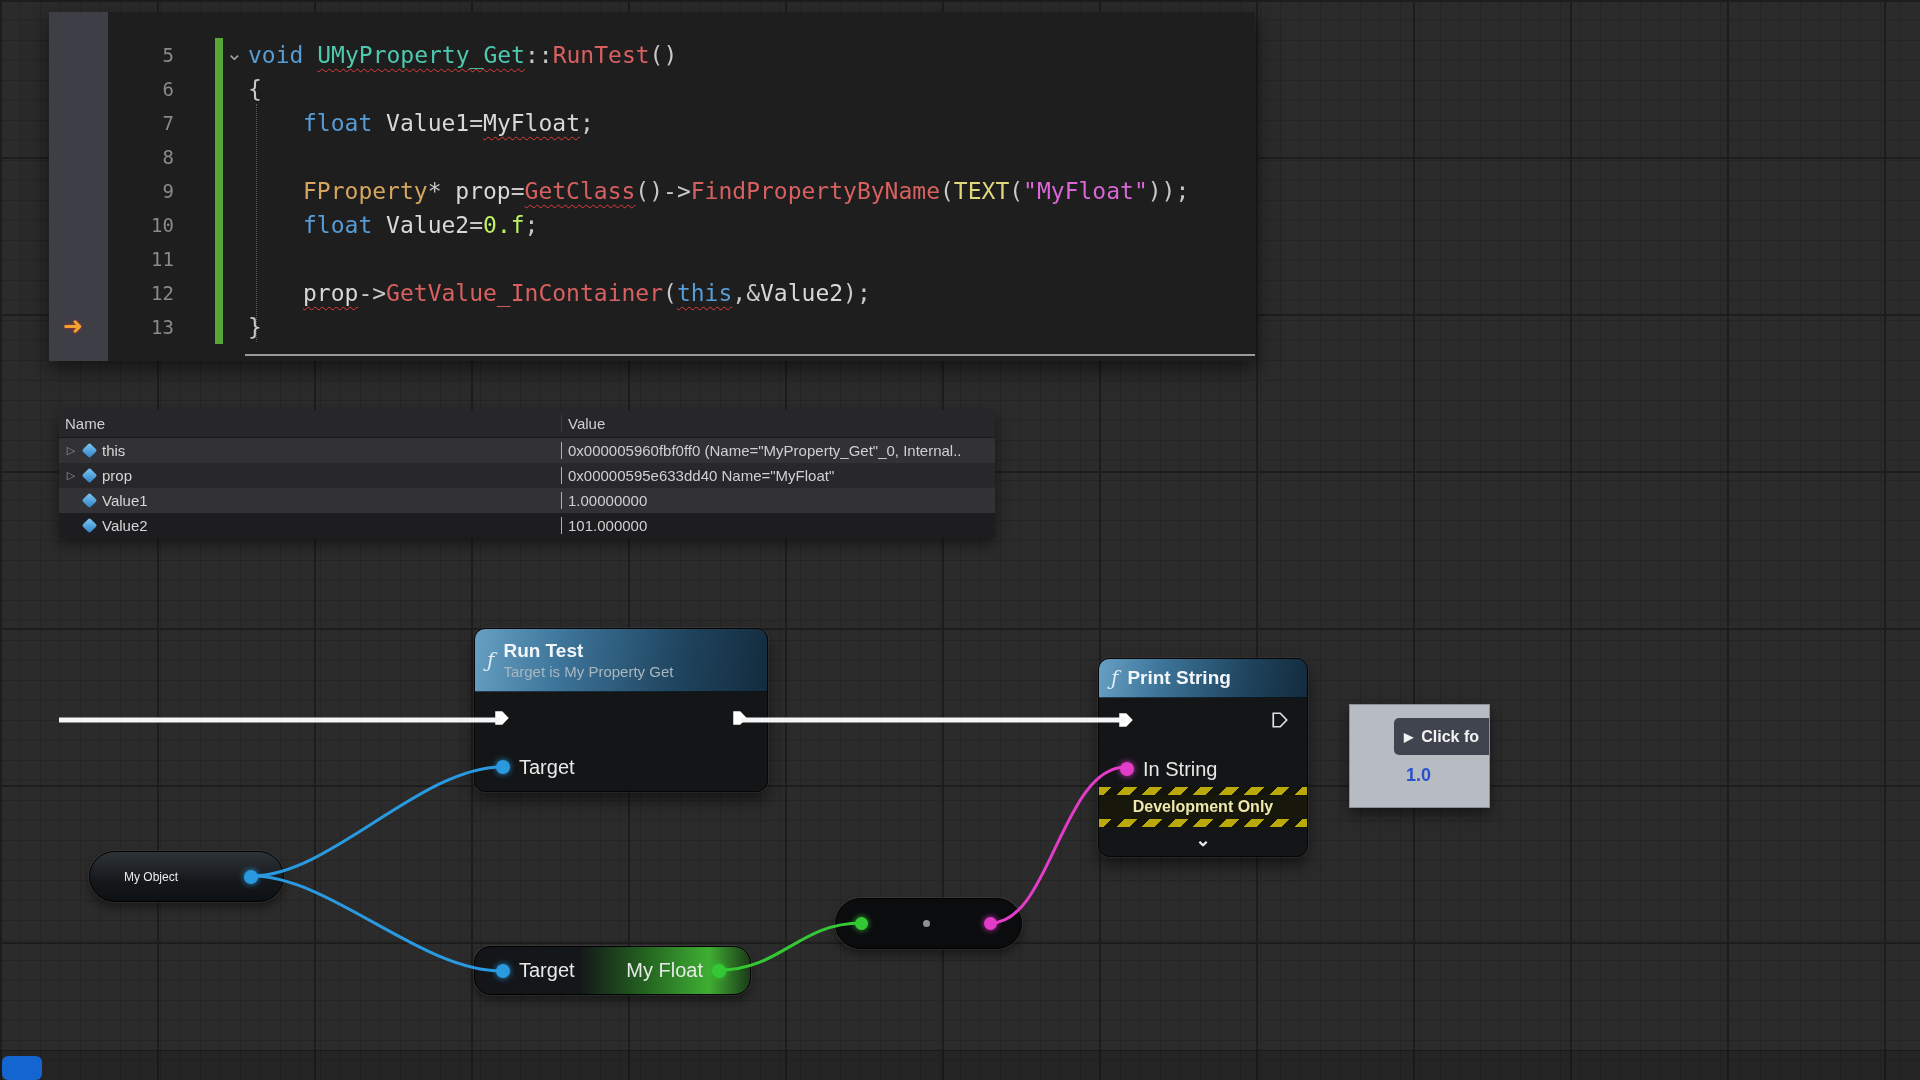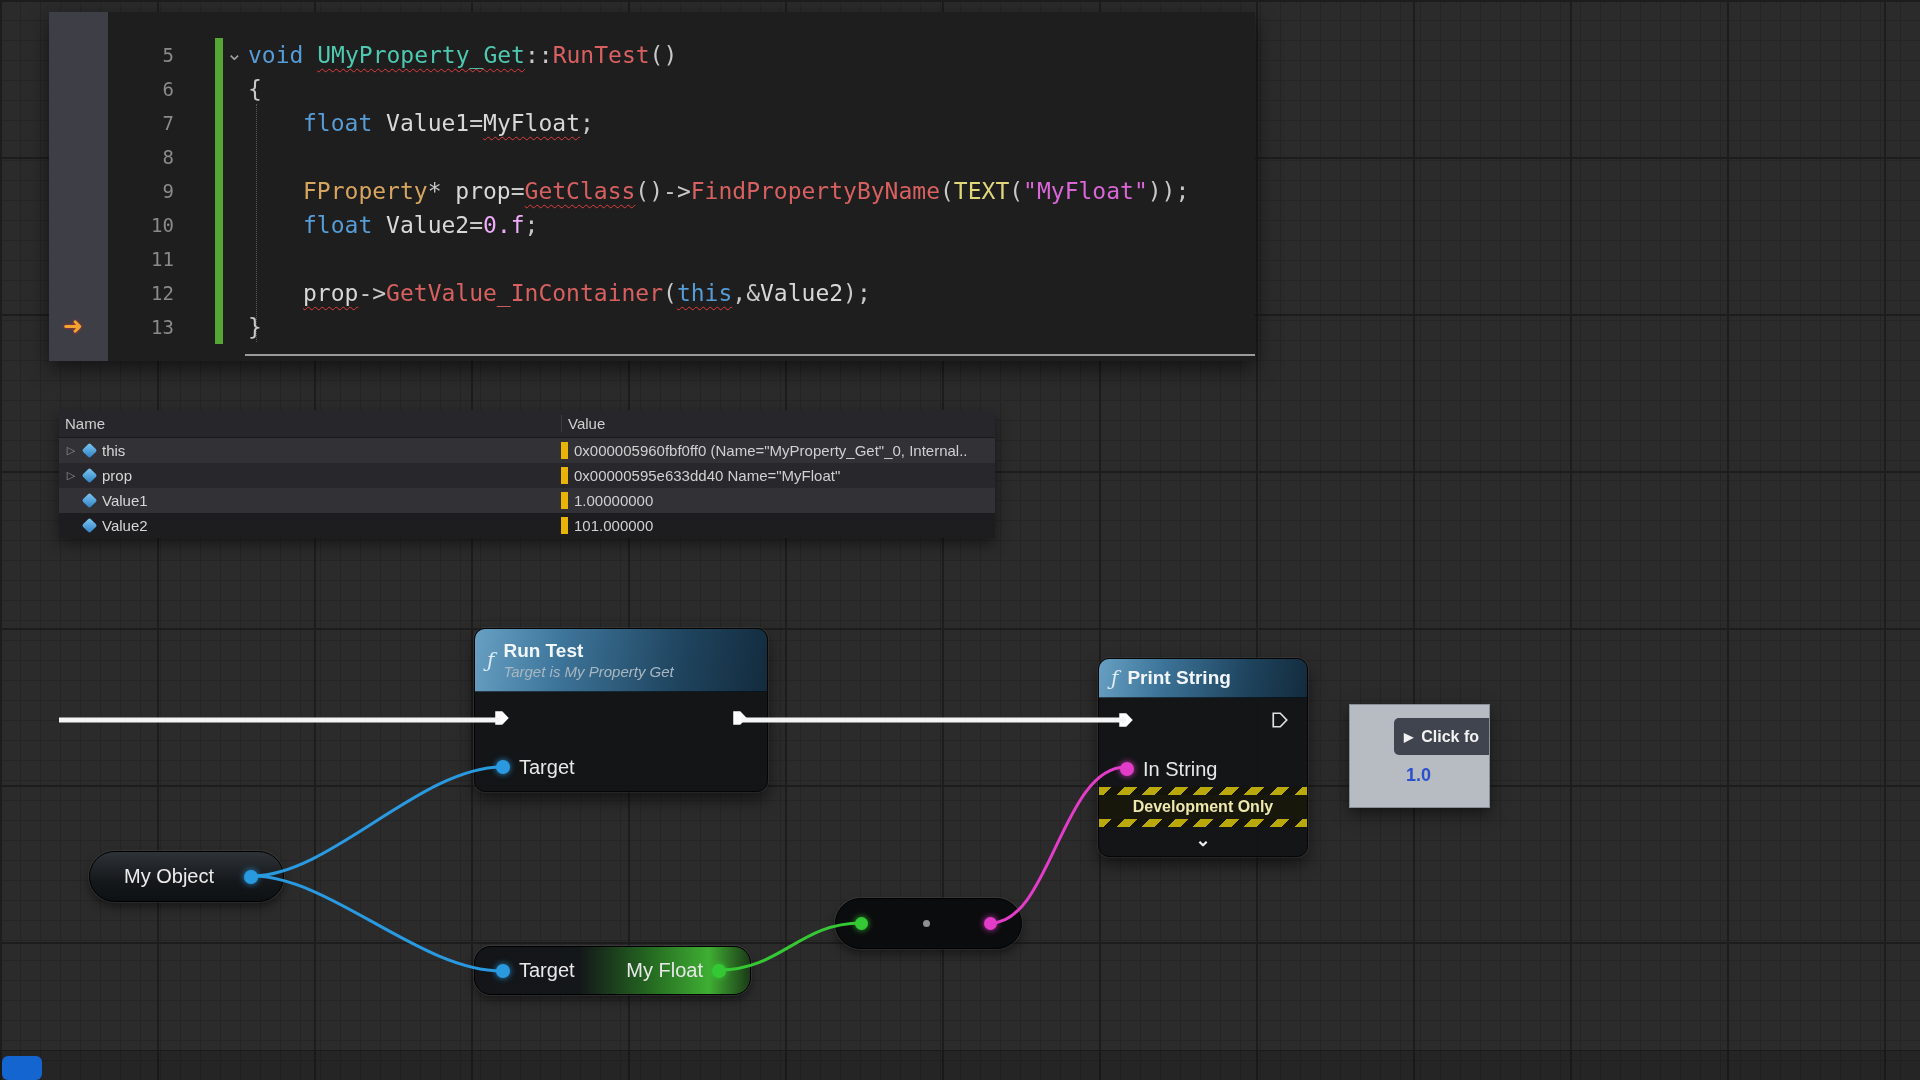--- a/index.html
+++ b/index.html
@@ -41,7 +41,7 @@
   .tok.fn{color:#d86060;}
   .tok.macro{color:#e0d67a;text-align:center;}
   .tok.str{color:#da66d8;}
-  .tok.num{color:#f0abfc;}
+  .tok.num{color:#bef264;}
   .tok.id{color:#d8d8d8;}
   .tok.op{color:#c8c8c8;}
   .sq{text-decoration:underline wavy #e23d3d 1px;text-underline-offset:5px;text-decoration-skip-ink:none;}

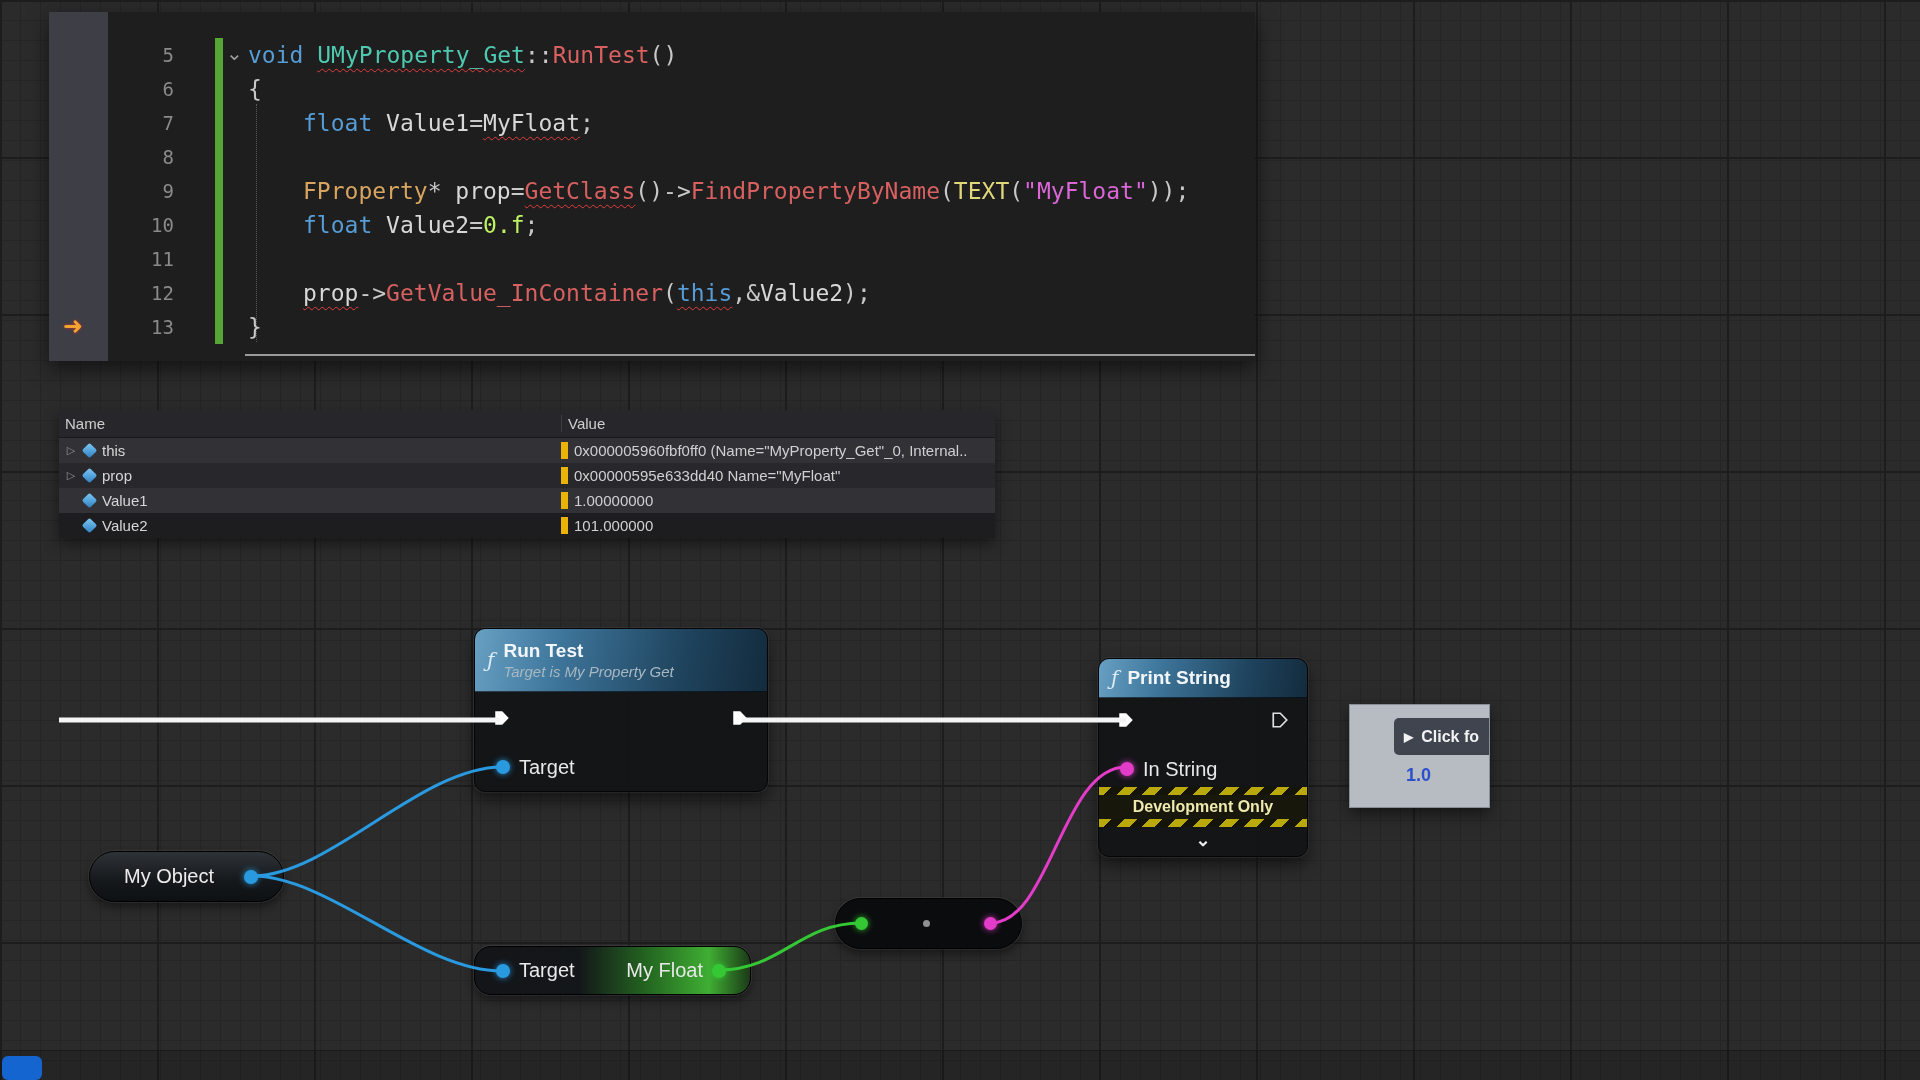--- a/index.html
+++ b/index.html
@@ -58,7 +58,7 @@
   .w-exp{width:12px;color:#9a9a9a;font-size:11px;text-align:center;}
   .w-icon{width:11px;height:11px;transform:rotate(45deg);border-radius:2px;
     background:linear-gradient(135deg,#7ec9f5,#2e7fc2);flex:0 0 auto;}
-  .w-val{flex:1;padding-left:6px;border-left:7px solid #eab308;white-space:nowrap;overflow:hidden;color:#d0d0d0;}
+  .w-val{flex:1;padding-left:6px;border-left:1px solid #eab308;white-space:nowrap;overflow:hidden;color:#d0d0d0;}
   
   .bp-node{position:absolute;z-index:2;box-sizing:border-box;overflow:hidden;
     background:rgba(17,19,22,.93);border:1px solid #050505;border-radius:11px;

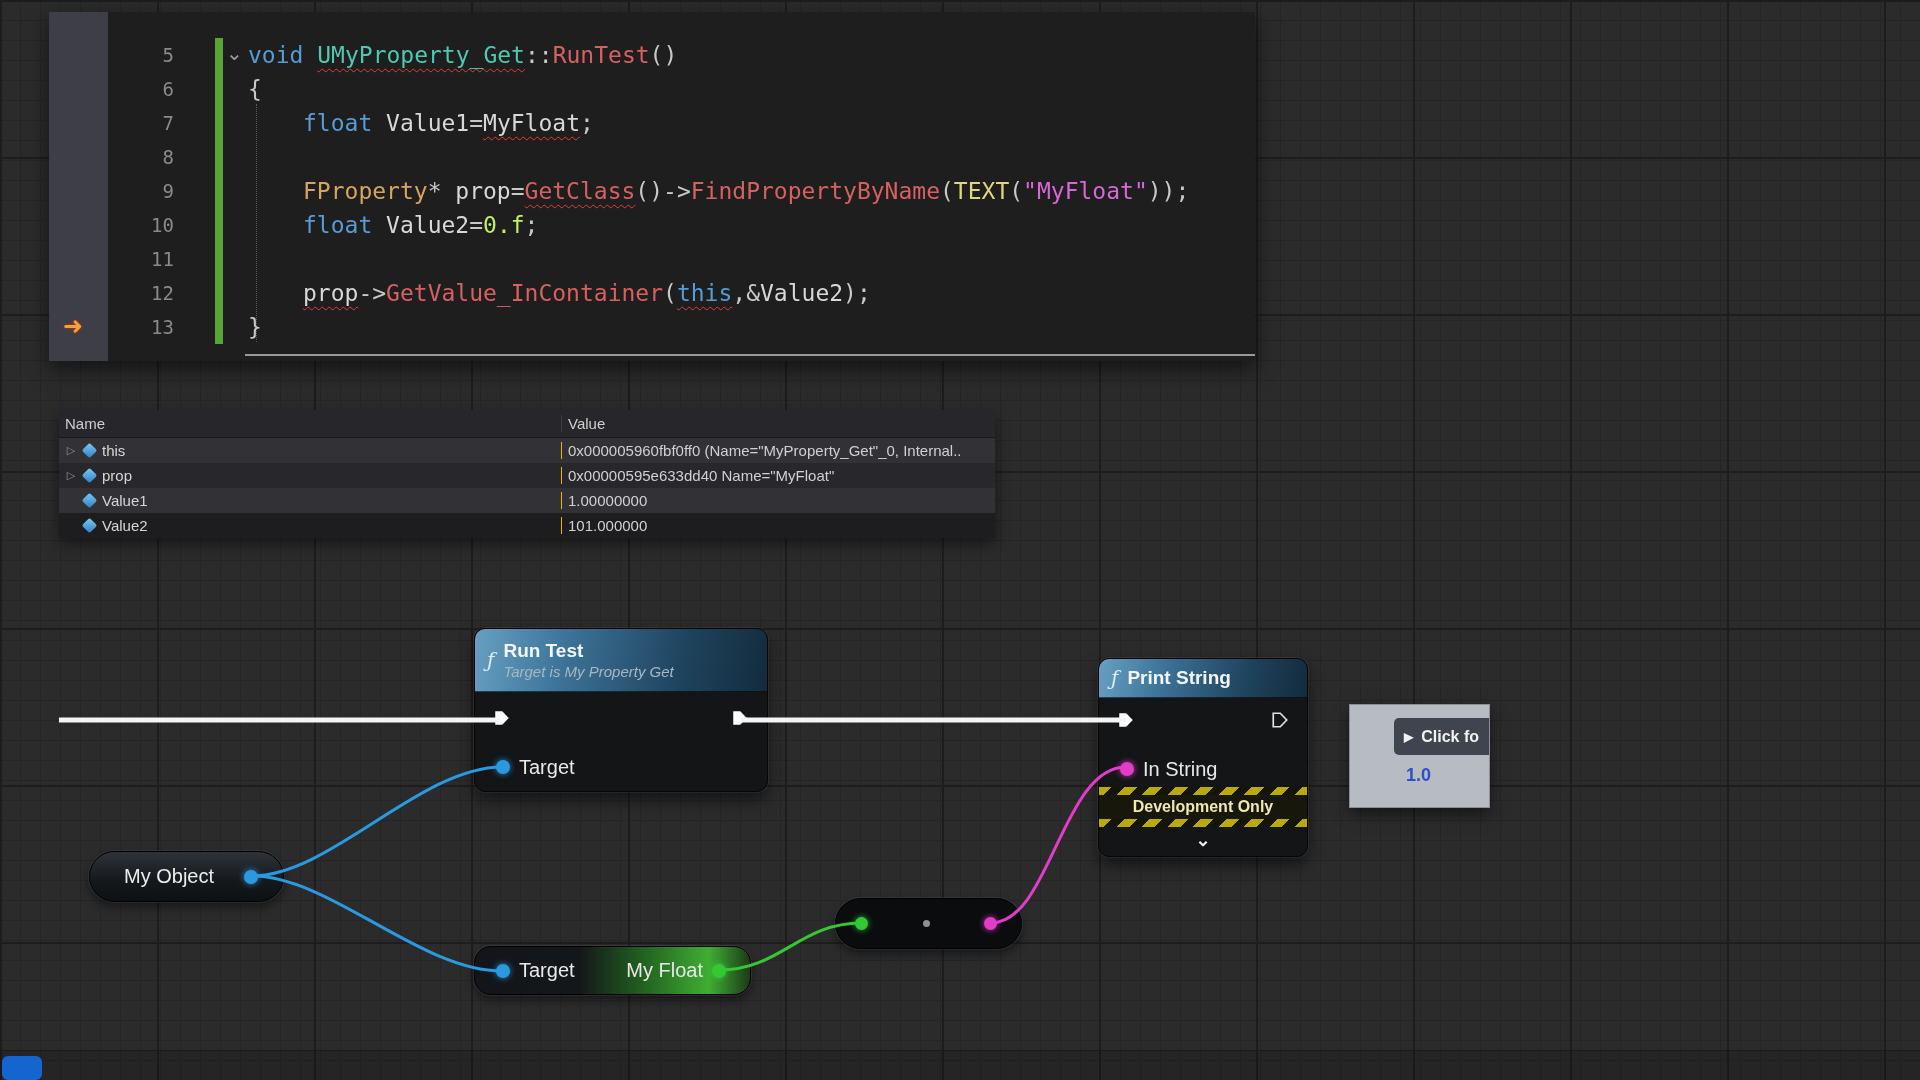--- a/index.html
+++ b/index.html
@@ -70,7 +70,7 @@
   .bp-header.short{height:38px;}
   .bp-fn{font-family:"DejaVu Serif",serif;font-style:italic;color:#dcebf5;font-size:20px;}
   .bp-title{font-size:19px;font-weight:bold;color:#f2f6f9;}
-  .bp-sub{font-size:15px;font-style:italic;color:#a8b8c2;margin-top:1px;}
+  .bp-sub{font-size:15px;color:#a8b8c2;margin-top:1px;}
   .bp-exec-row{display:flex;justify-content:space-between;align-items:center;
     padding:0 18px;margin-top:16px;height:24px;}
   .bp-pin-row{display:flex;align-items:center;gap:9px;padding-left:21px;height:24px;margin-top:23px;}

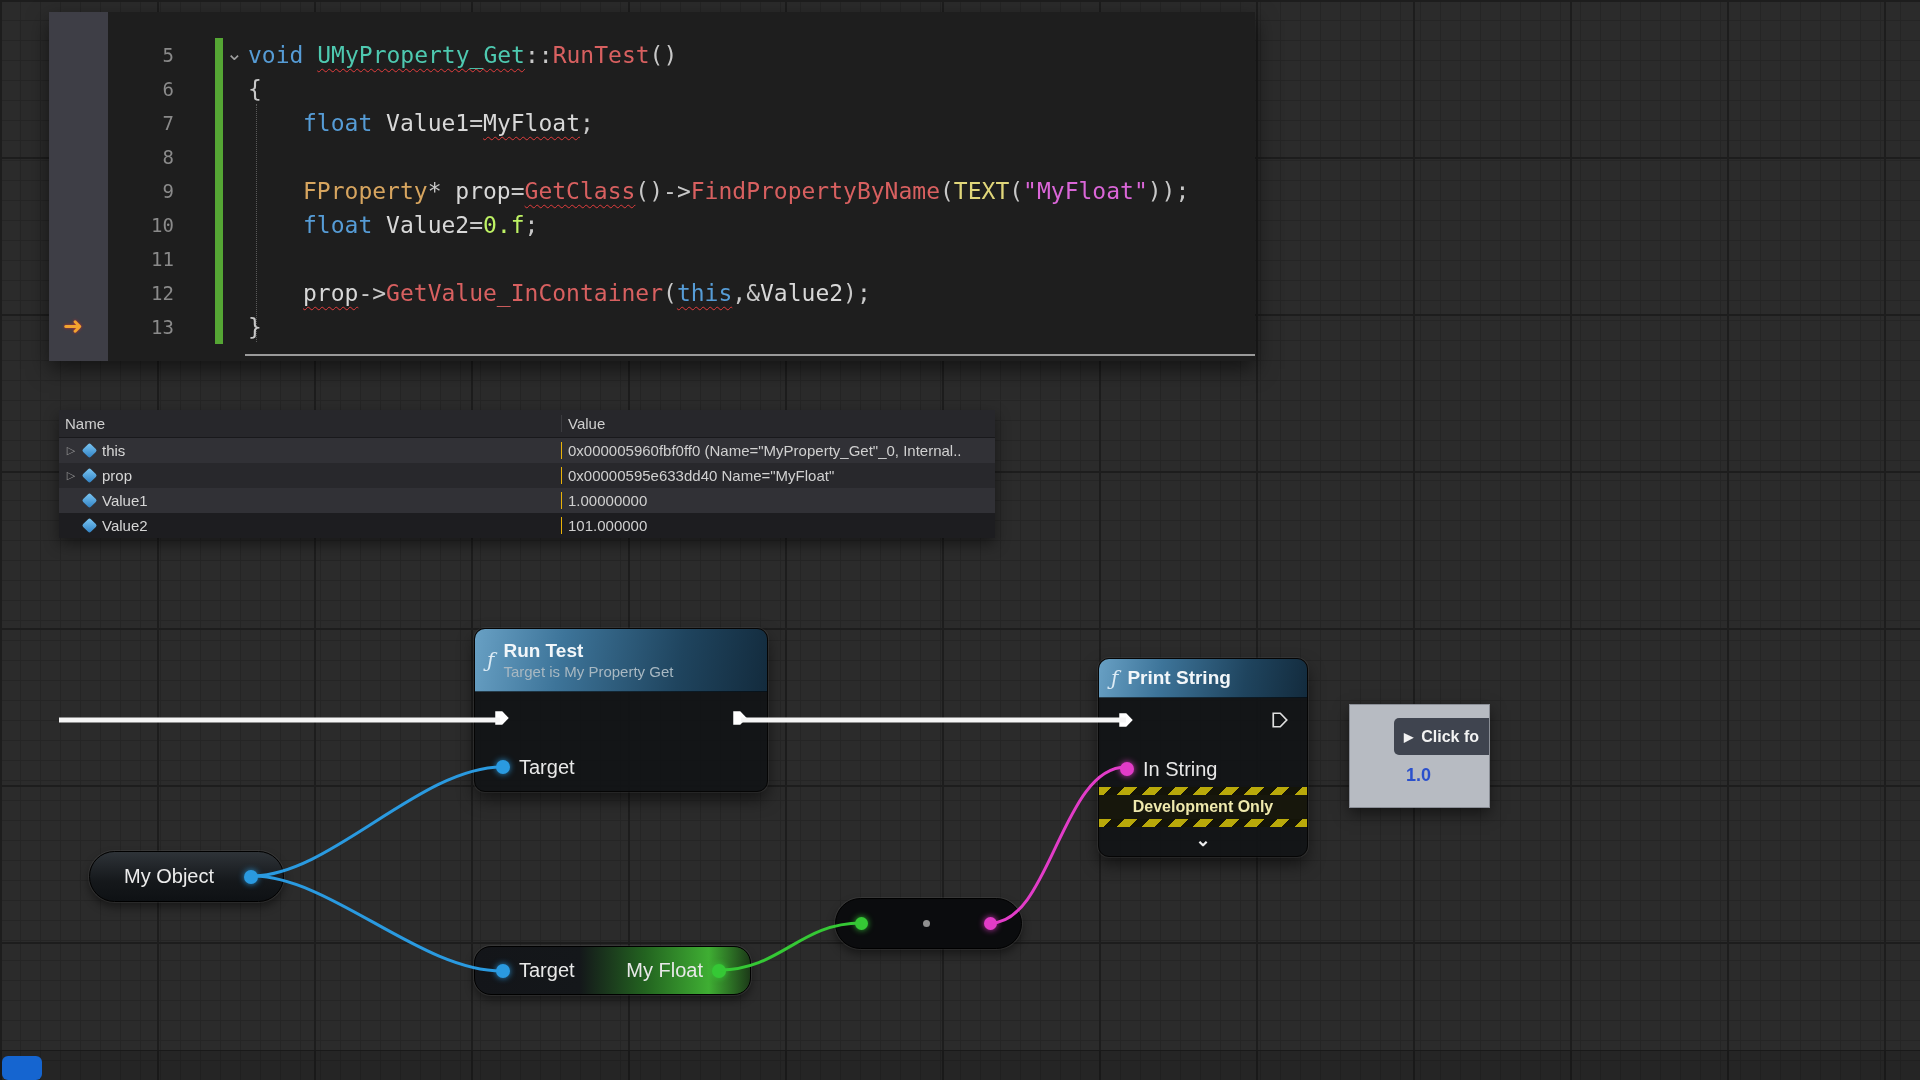--- a/index.html
+++ b/index.html
@@ -89,7 +89,7 @@
     background:linear-gradient(180deg,#2e3338,#15181b 60%,#0e1114);
     border:1px solid #000;display:flex;align-items:center;justify-content:space-between;
     box-shadow:0 0 0 1px rgba(255,255,255,.07),0 5px 10px rgba(0,0,0,.45);}
-  .pill-label{font-size:20px;color:#ececec;}
+  .pill-label{font-size:12px;color:#ececec;}
   .conv{background:#0b0c0e;}
   .reroute-dot{width:7px;height:7px;border-radius:50%;background:#909090;}
   .getter-node{position:absolute;z-index:2;box-sizing:border-box;border-radius:17px;

